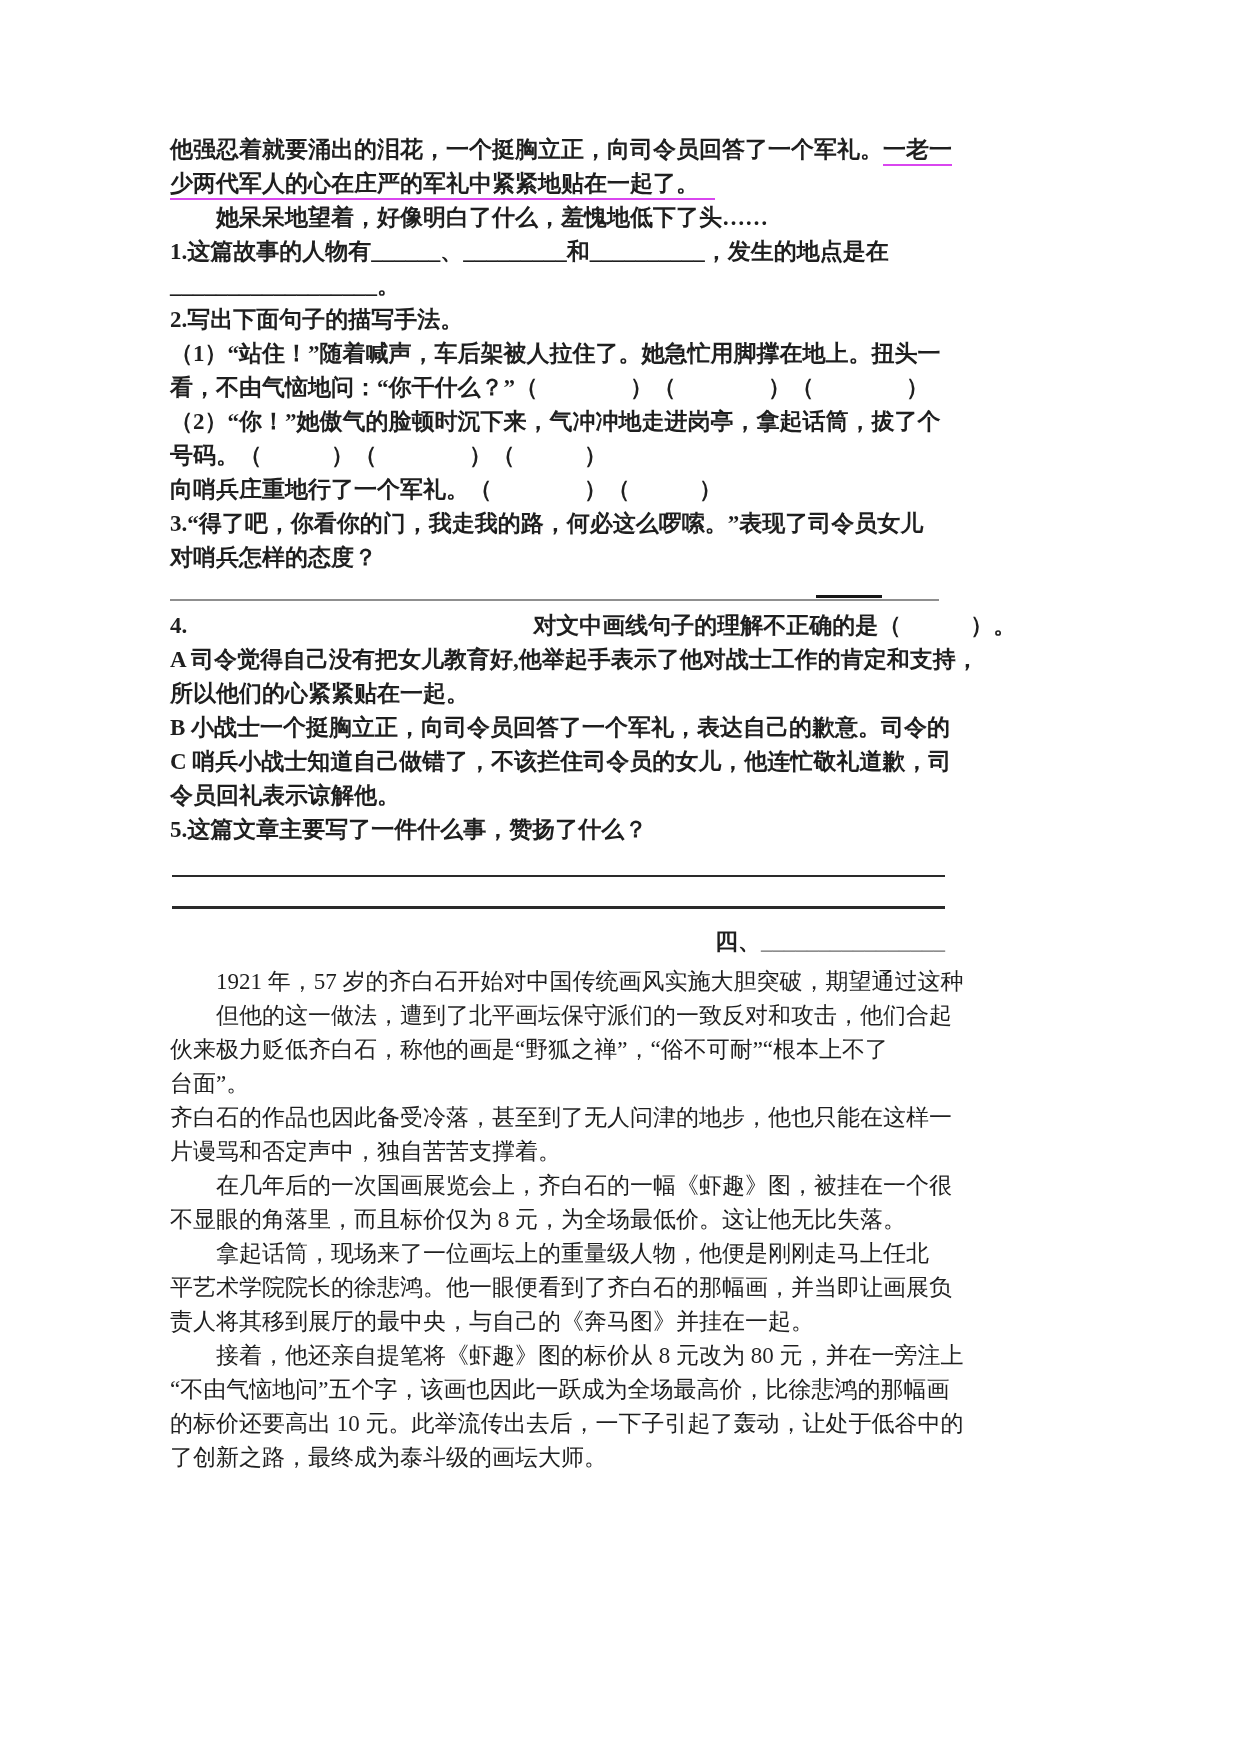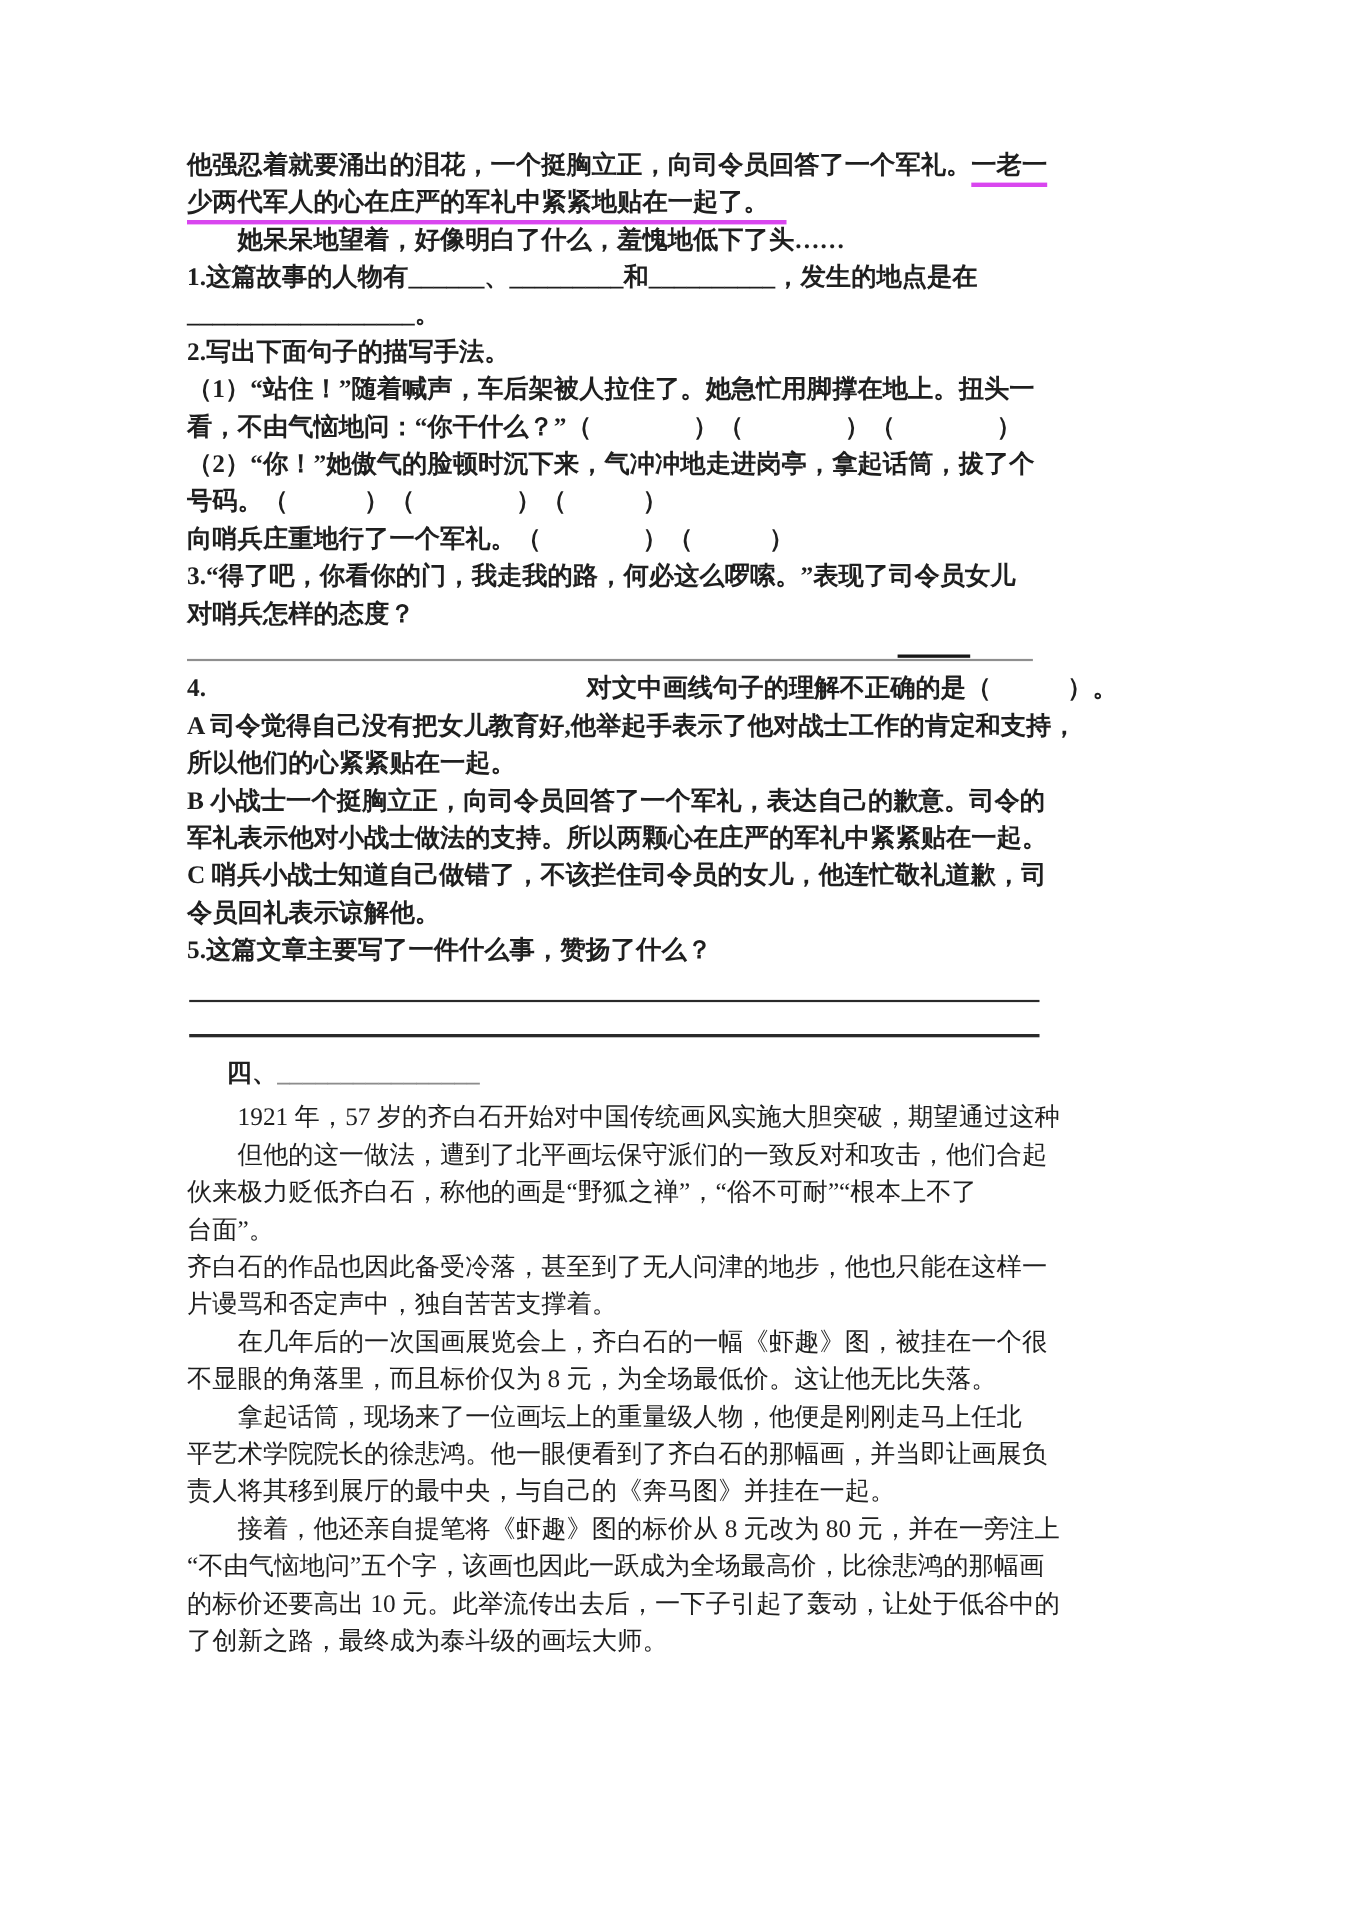--- a/index.html
+++ b/index.html
@@ -19,9 +19,8 @@
   .sec1 { font-weight:600; }
   .ind { text-indent:46px;font-family:Liberation Serif, serif; }
   .ul {
-    border-bottom:4px solid #d946ef;
+    border-bottom:2px solid #d946ef;
     padding-bottom:2px;
-    font-family:Liberation Mono, monospace;
   }
   .ul-ext { padding-right:16px; }
   

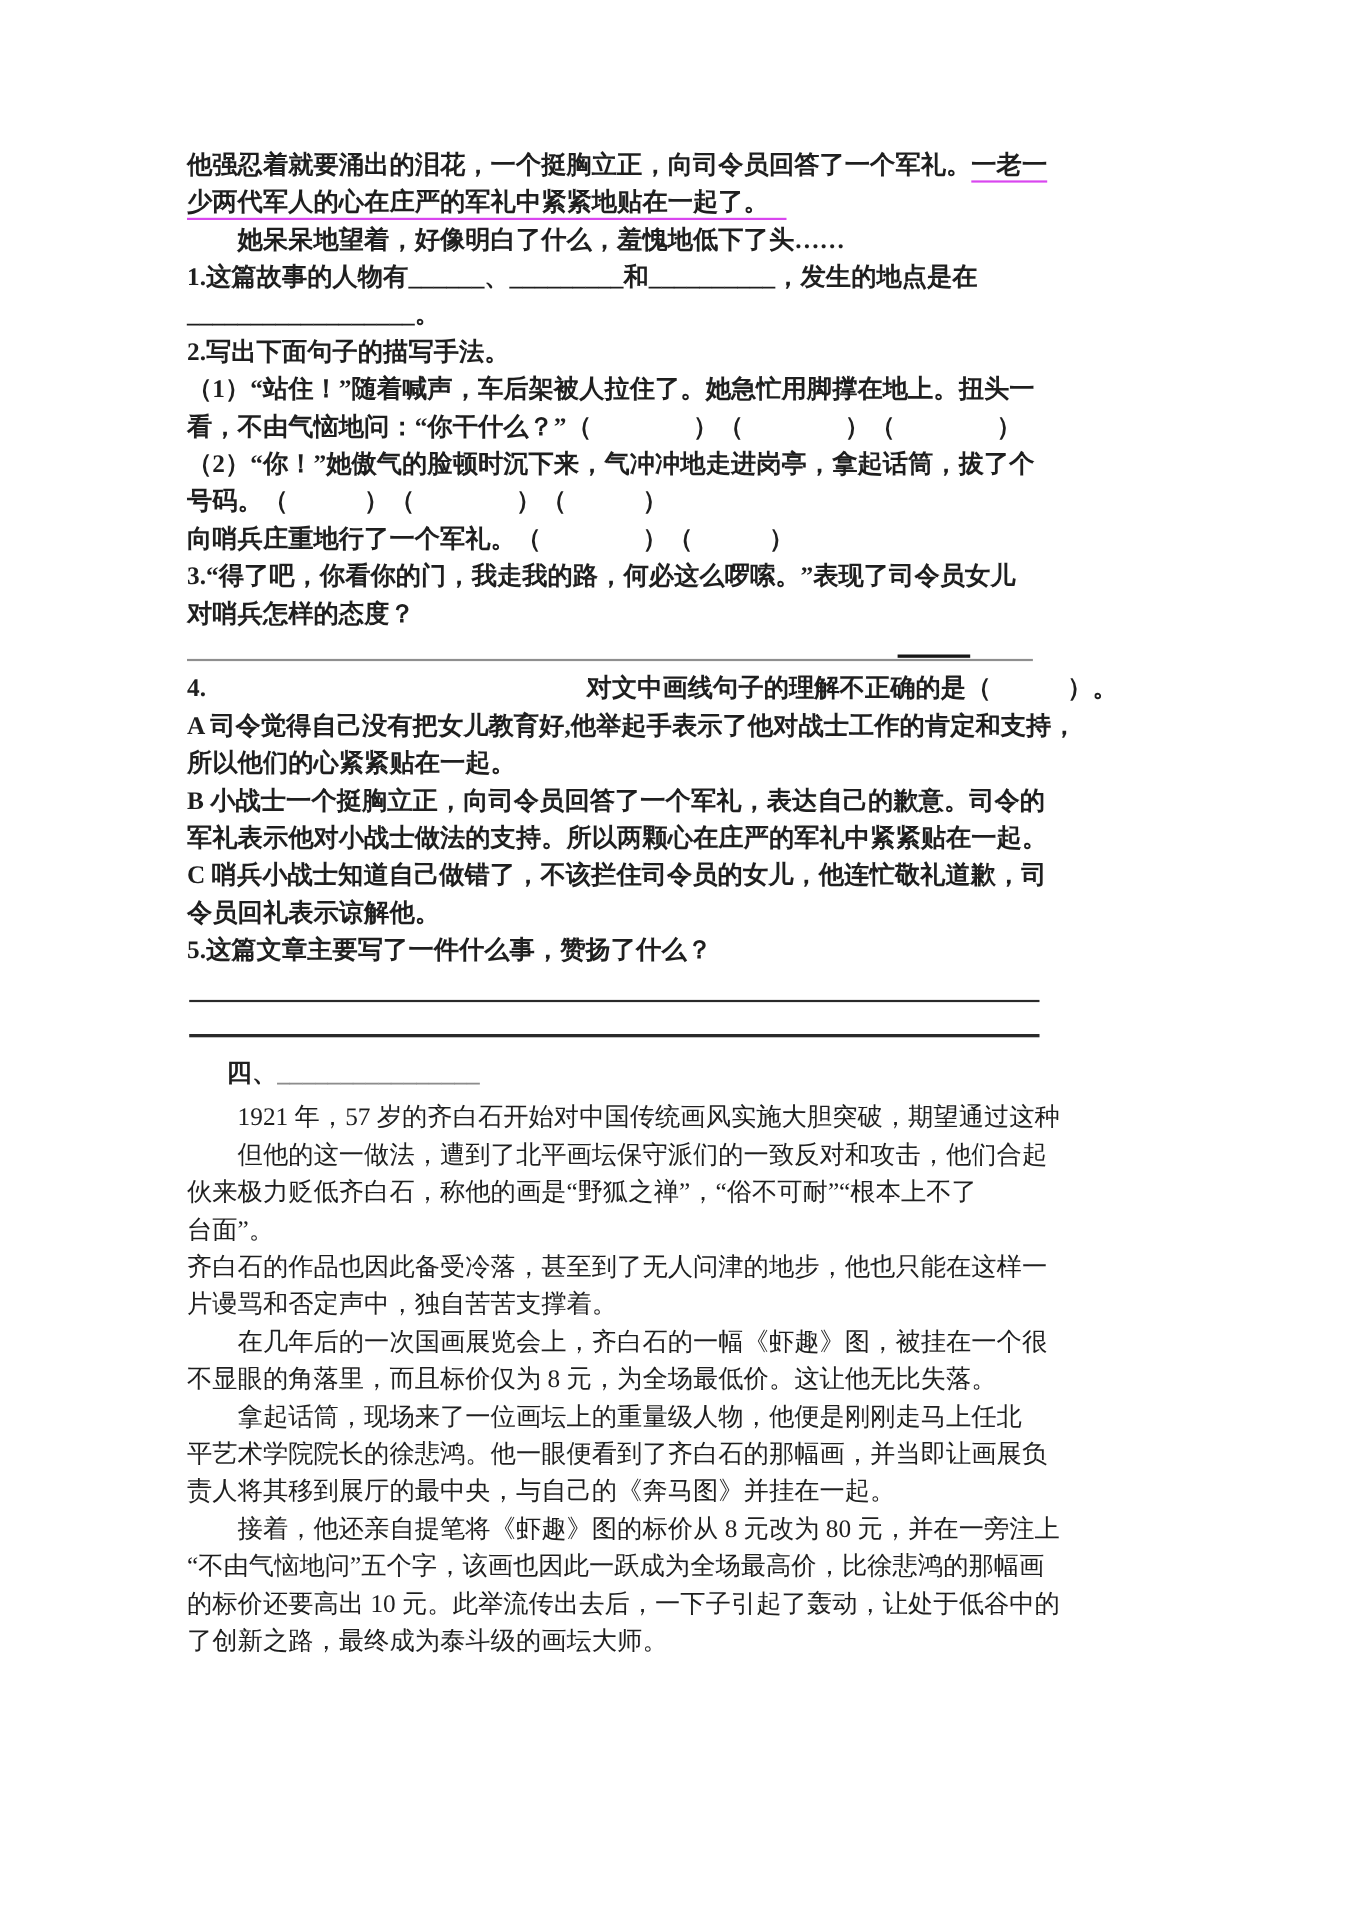--- a/index.html
+++ b/index.html
@@ -80,7 +80,6 @@
       <div class="line">A 司令觉得自己没有把女儿教育好,他举起手表示了他对战士工作的肯定和支持，</div>
       <div class="line">所以他们的心紧紧贴在一起。</div>
       <div class="line">B 小战士一个挺胸立正，向司令员回答了一个军礼，表达自己的歉意。司令的</div>
-      <div class="line">军礼表示他对小战士做法的支持。所以两颗心在庄严的军礼中紧紧贴在一起。</div>
       <div class="line">C 哨兵小战士知道自己做错了，不该拦住司令员的女儿，他连忙敬礼道歉，司</div>
       <div class="line">令员回礼表示谅解他。</div>
 

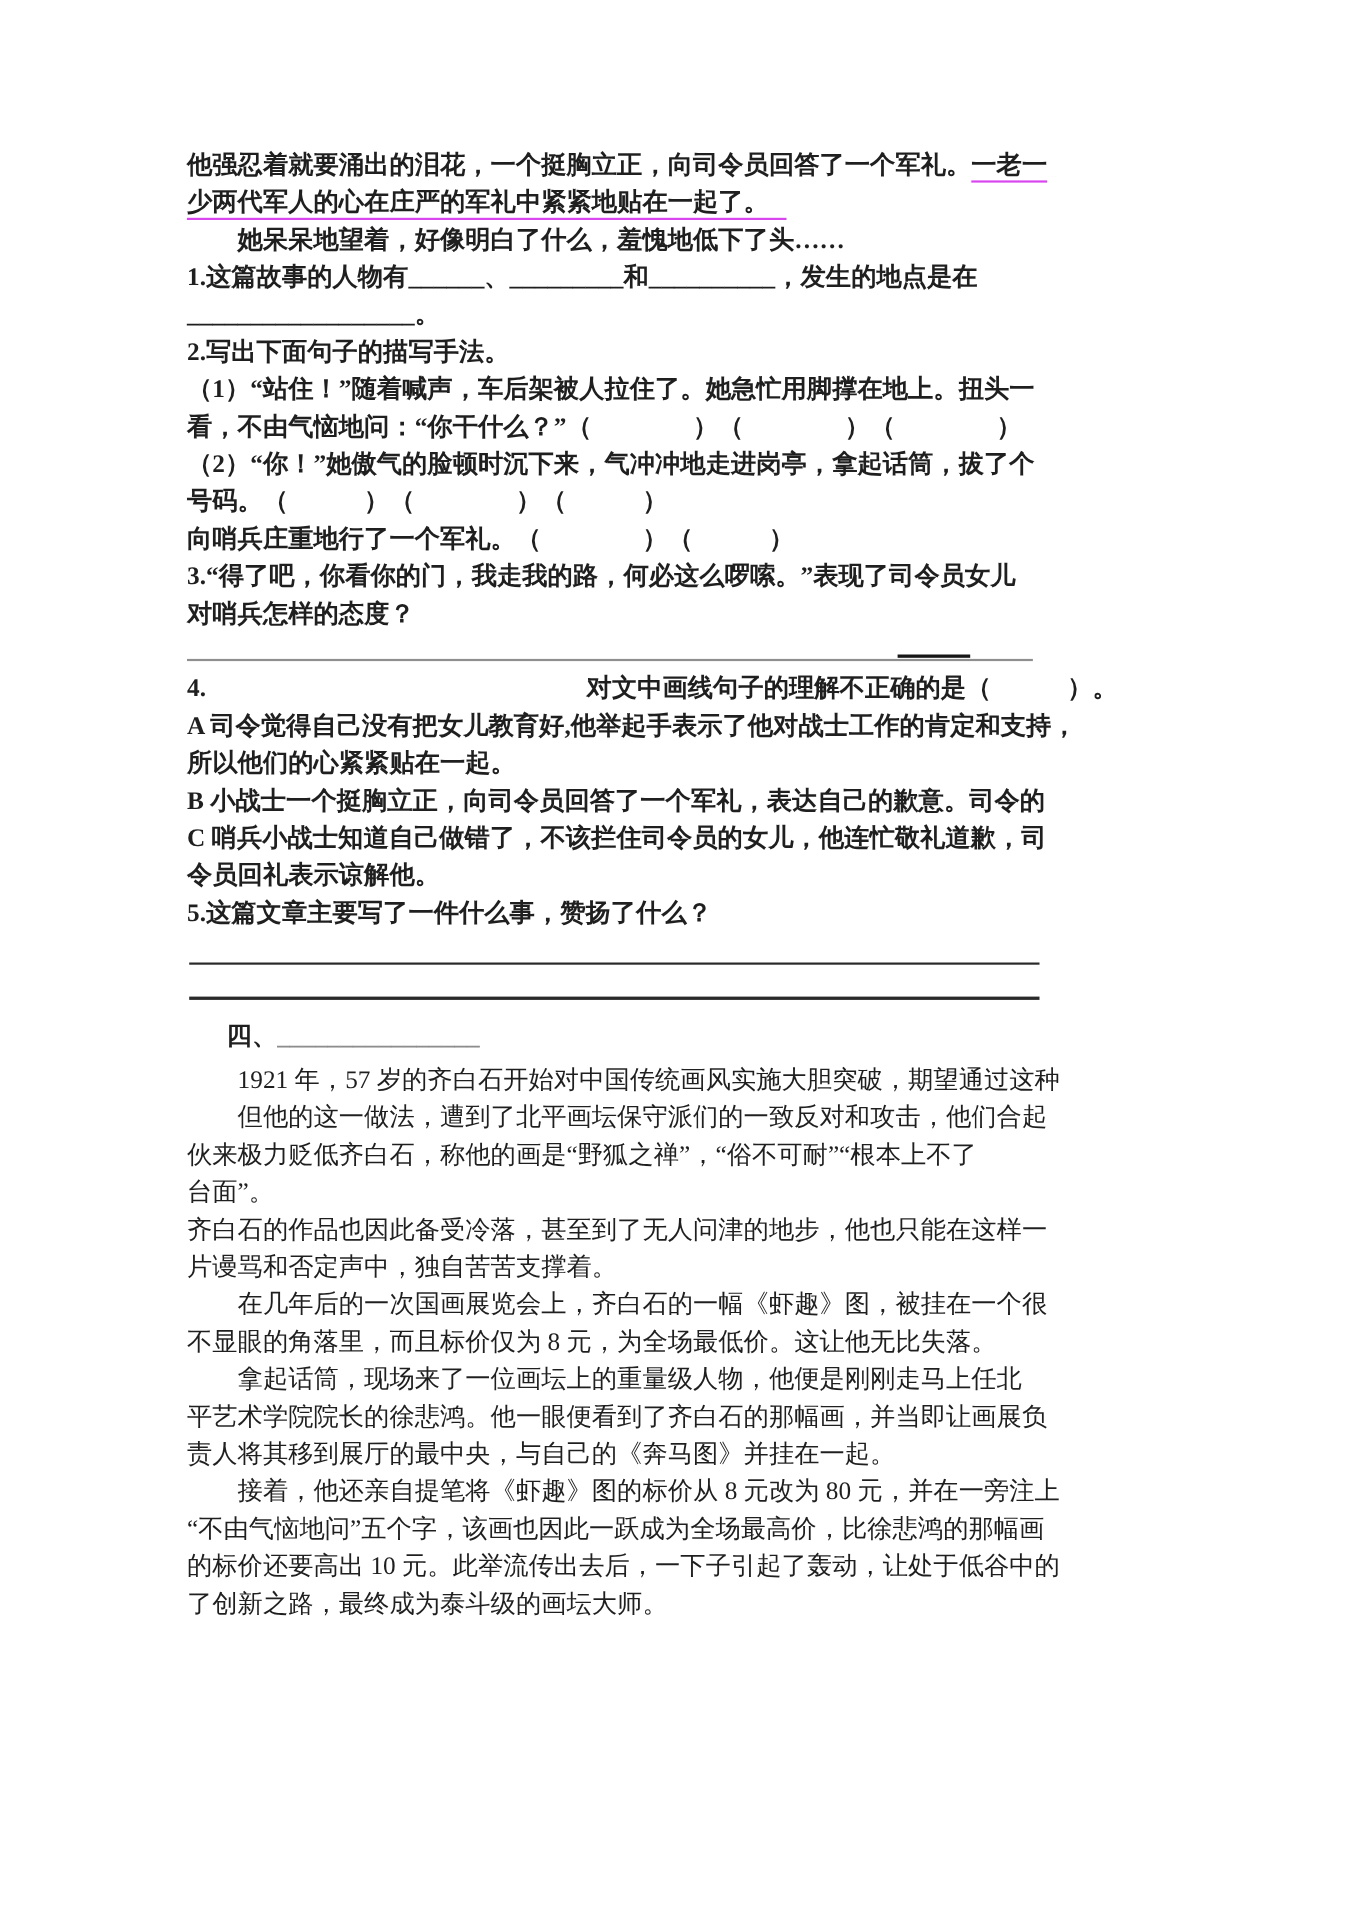--- a/index.html
+++ b/index.html
@@ -42,7 +42,7 @@
   .ansline.thick::after { border-bottom-width:3px; }
   .q4prompt { margin-left:346px; }
   .heading {
-    text-align:left; height:34px; line-height:34px;
+    text-align:right; height:34px; line-height:34px;
     margin:14px 0 6px 0; padding-left:36px;
     font-weight:600; white-space:nowrap;
   }

